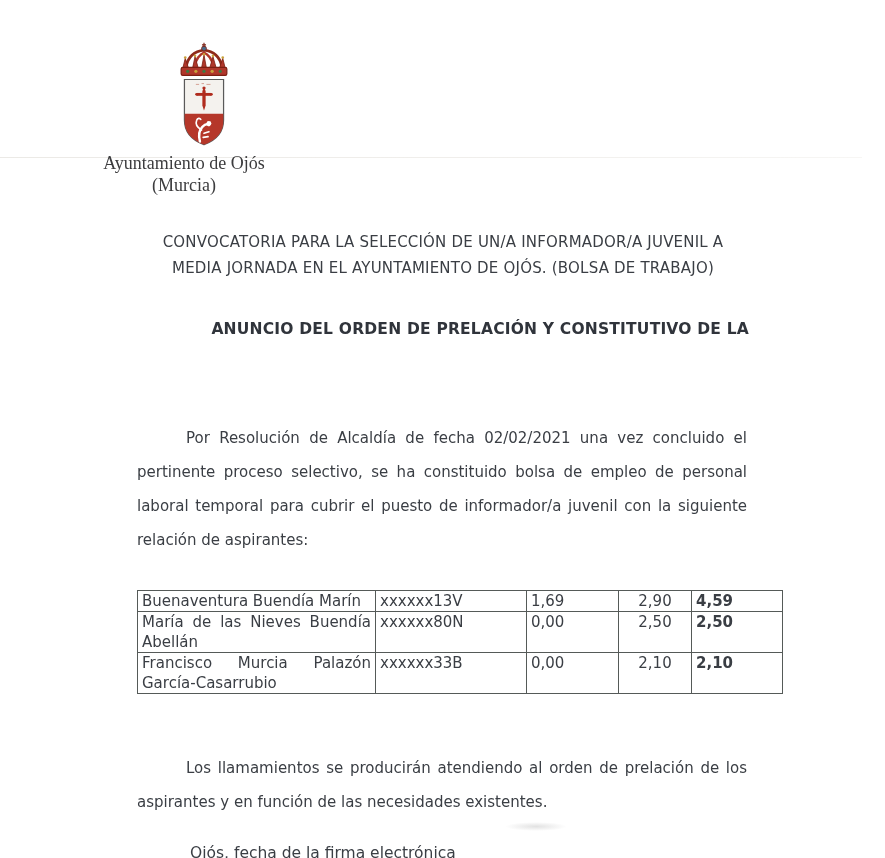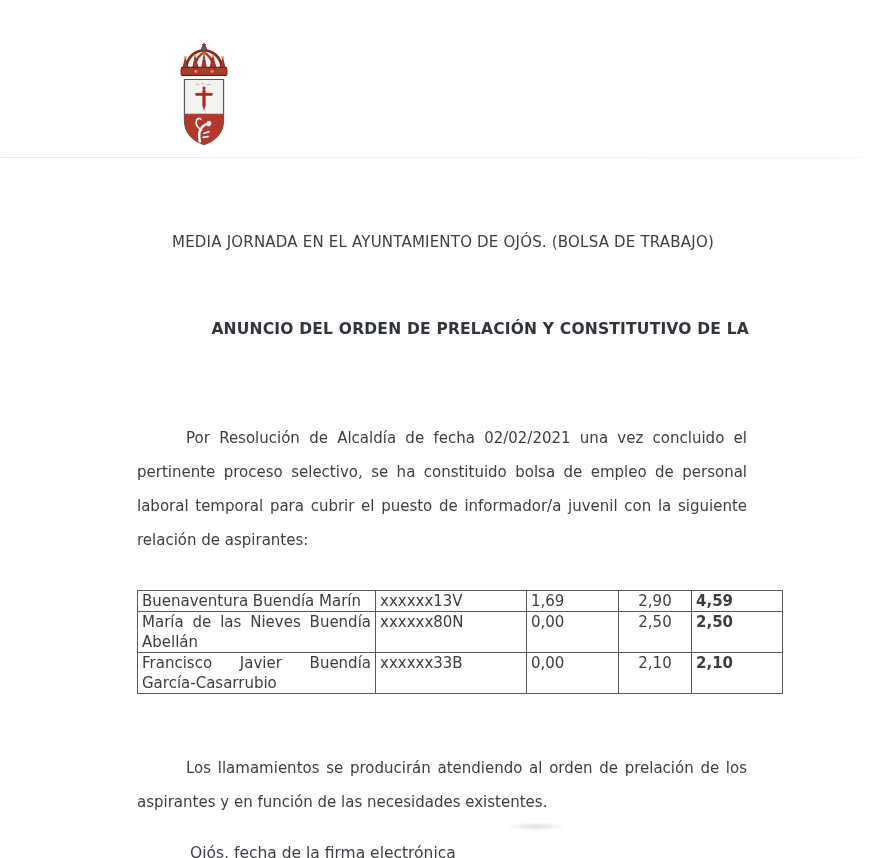--- a/index.html
+++ b/index.html
@@ -184,6 +184,7 @@
       <path d="M50,112 L56,110 M49,117 L55,116" stroke="#ffffff" stroke-width="2" stroke-linecap="round"></path>
     </g>
   </svg>
+  <div class="org-name">Ayuntamiento de Ojós</div>
 </div>
 
 <div class="doc-title">

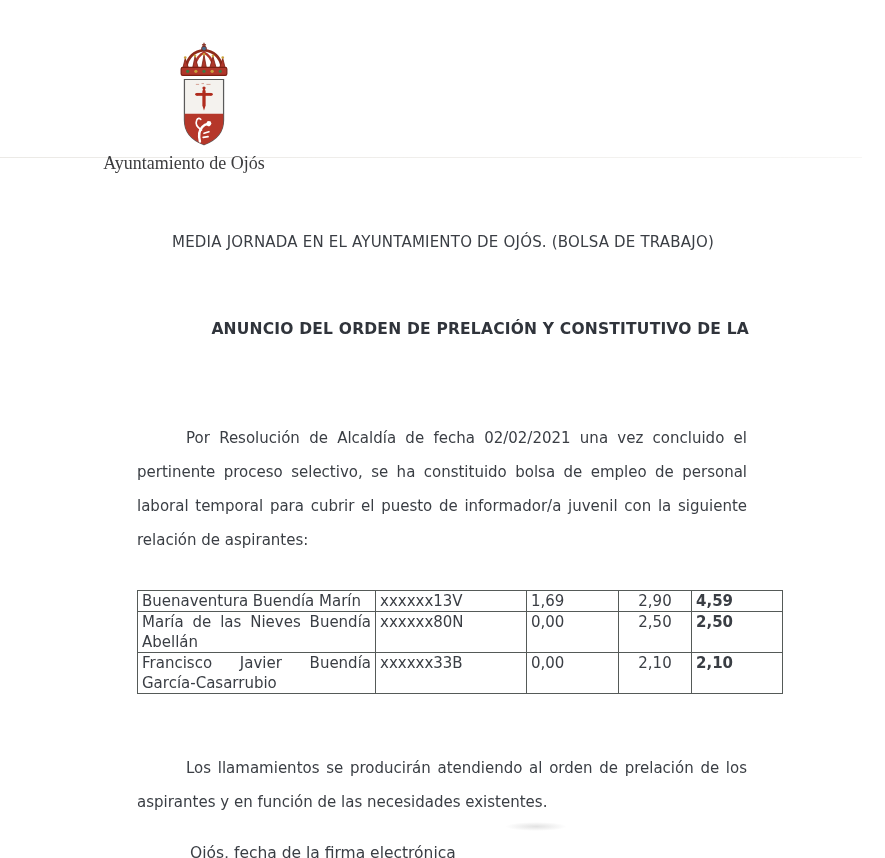--- a/index.html
+++ b/index.html
@@ -185,6 +185,7 @@
     </g>
   </svg>
   <div class="org-name">Ayuntamiento de Ojós</div>
+  <div class="org-region">(Murcia)</div>
 </div>
 
 <div class="doc-title">

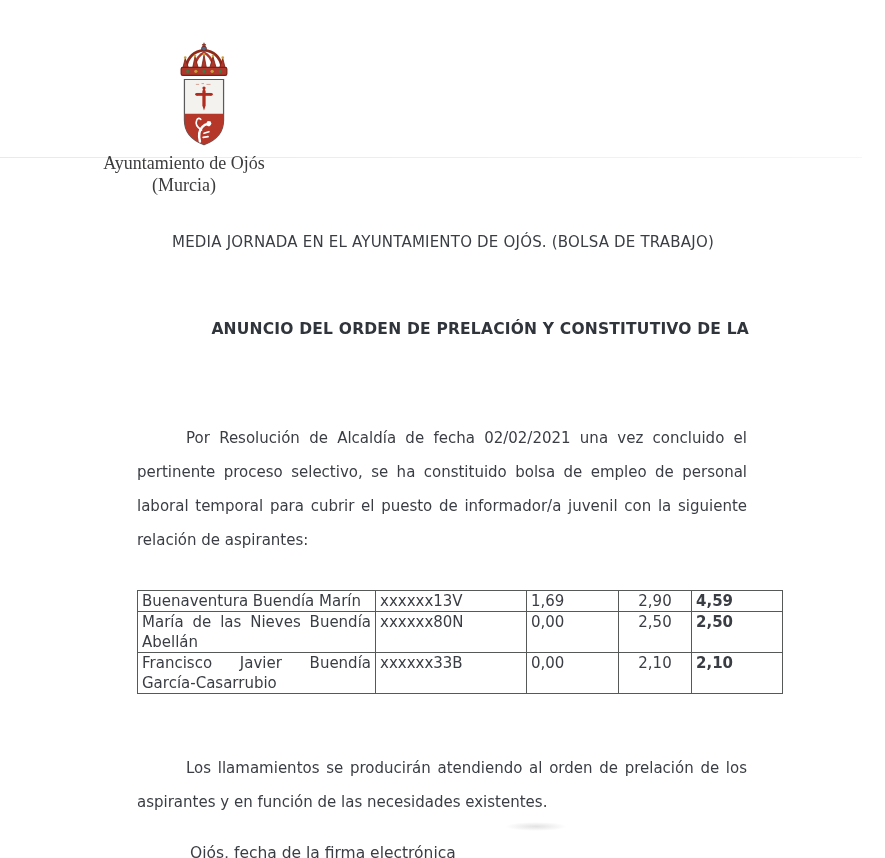--- a/index.html
+++ b/index.html
@@ -189,6 +189,7 @@
 </div>
 
 <div class="doc-title">
+  <div>CONVOCATORIA PARA LA SELECCIÓN DE UN/A INFORMADOR/A JUVENIL A</div>
   <div>MEDIA JORNADA EN EL AYUNTAMIENTO DE OJÓS. (BOLSA DE TRABAJO)</div>
 </div>
 

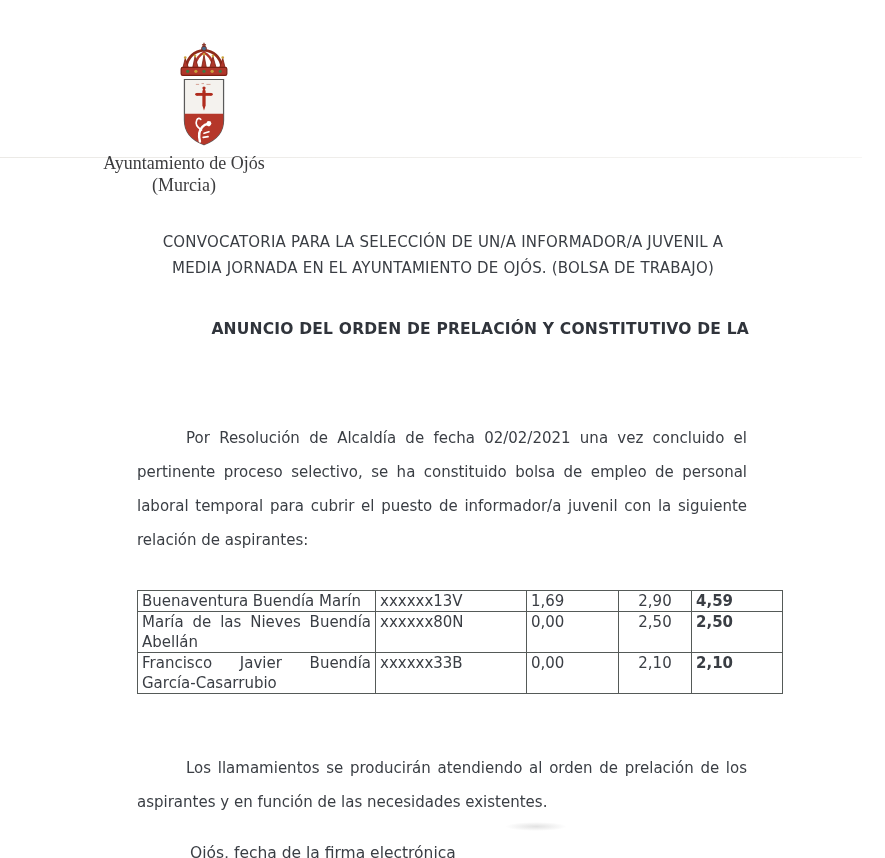--- a/index.html
+++ b/index.html
@@ -216,7 +216,7 @@
       <td class="col-total">2,50</td>
     </tr>
     <tr>
-      <td class="col-name">Francisco Javier Buendía García-Casarrubio</td>
+      <td class="col-name">Francisco Murcia Palazón García-Casarrubio</td>
       <td class="col-id">xxxxxx33B</td>
       <td class="col-s1">0,00</td>
       <td class="col-s2">2,10</td>

